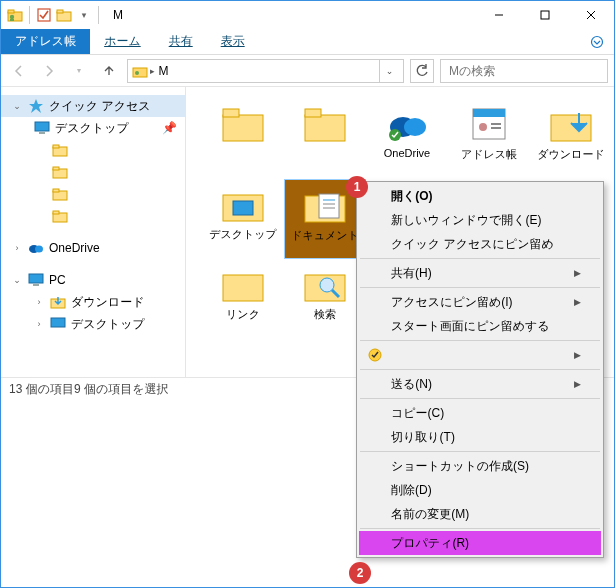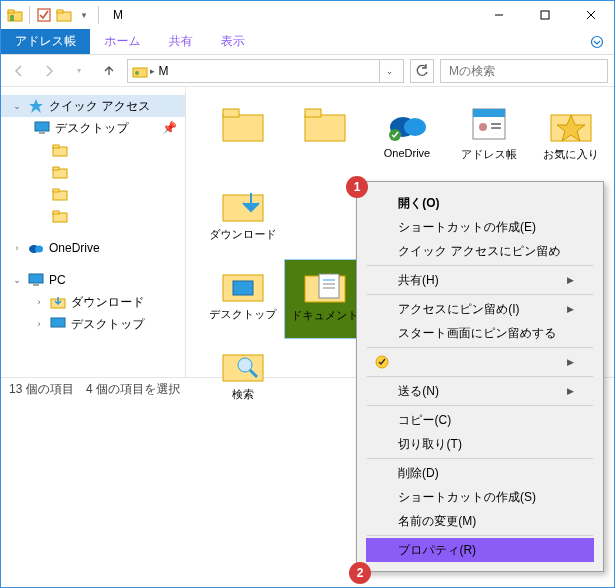--- a/index.html
+++ b/index.html
@@ -16,7 +16,7 @@
 
 .ribbon-tabs { height: 26px; display: flex; align-items: stretch; border-bottom: 1px solid #ddd; }
 .ribbon-tabs .file-tab { background: #1979ca; color: #fff; padding: 0 14px; display: flex; align-items: center; }
-.ribbon-tabs .tab { padding: 0 14px; display: flex; align-items: center; color: #8b5cf6; }
+.ribbon-tabs .tab { padding: 0 14px; display: flex; align-items: center; color: #0c4a6e; text-decoration: underline; }
 .ribbon-tabs .help { margin-left: auto; color: #1979ca; padding: 0 10px; display: flex; align-items: center; }
 
 .addrbar { height: 32px; display: flex; align-items: center; padding: 3px 6px; gap: 6px; border-bottom: 1px solid #e5e5e5; }

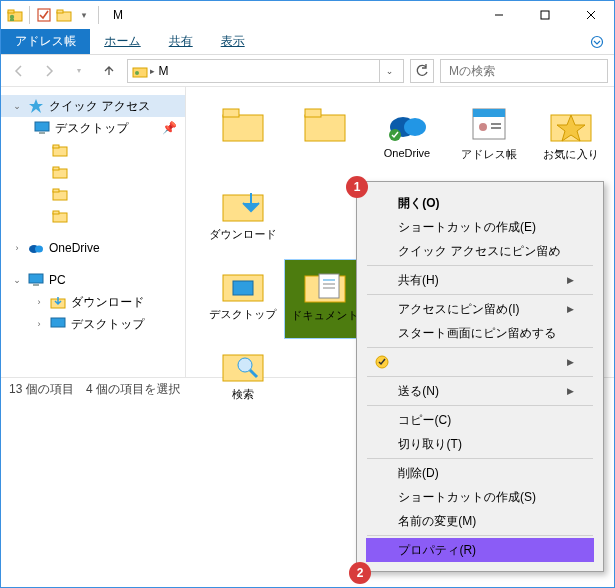--- a/index.html
+++ b/index.html
@@ -313,15 +313,6 @@
         <div class="file-icon">
             <svg width="44" height="38">
               <rect x="2" y="10" width="40" height="26" fill="#ffe08a" stroke="#d9a400"></rect>
-              <polygon points="22,10 26,20 36,20 28,26 31,36 22,30 13,36 16,26 8,20 18,20" fill="#f5c640" stroke="#d19a00"></polygon>
-            </svg>
-          </div>
-        <div class="file-label">お気に入り</div>
-      </div>
-      <div class="file-item">
-        <div class="file-icon">
-            <svg width="44" height="38">
-              <rect x="2" y="10" width="40" height="26" fill="#ffe08a" stroke="#d9a400"></rect>
               <path d="M30 8 L30 24 M22 18 L30 26 L38 18" stroke="#2e9de0" fill="#2e9de0" stroke-width="2"></path>
             </svg>
           </div>

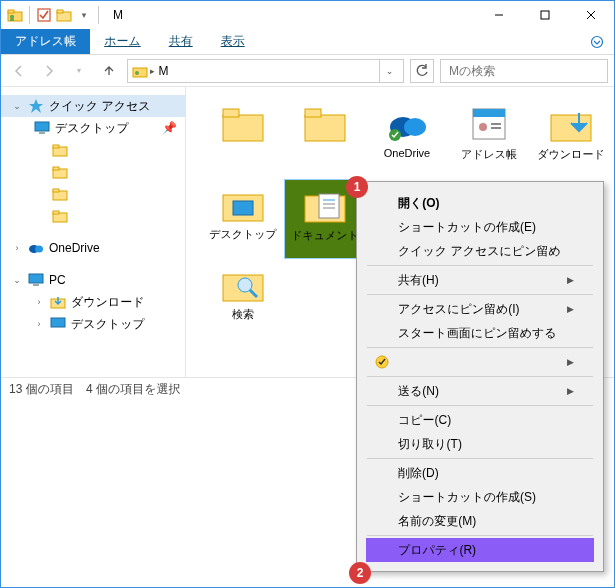--- a/index.html
+++ b/index.html
@@ -48,7 +48,7 @@
 
 .statusbar { height: 24px; border-top: 1px solid #e5e5e5; display: flex; align-items: center; padding: 0 8px; font-size: 11px; color: #444; gap: 12px; }
 
-.context-menu { position: absolute; left: 355px; top: 180px; width: 248px; background: #f0f0f0; border: 1px solid #a0a0a0; box-shadow: 3px 3px 6px rgba(0,0,0,0.25); padding: 9px; z-index: 50; }
+.context-menu { position: absolute; left: 355px; top: 180px; width: 248px; background: #f0f0f0; border: 1px solid #a0a0a0; box-shadow: 3px 3px 6px rgba(0,0,0,0.25); padding: 2px; z-index: 50; }
 .menu-item { height: 24px; display: flex; align-items: center; padding: 0 20px 0 32px; font-size: 12px; position: relative; }
 .menu-item.highlight { background: #8b5cf6; align-items: center; }
 .menu-sep { height: 1px; background: #d0d0d0; margin: 2px 1px; }

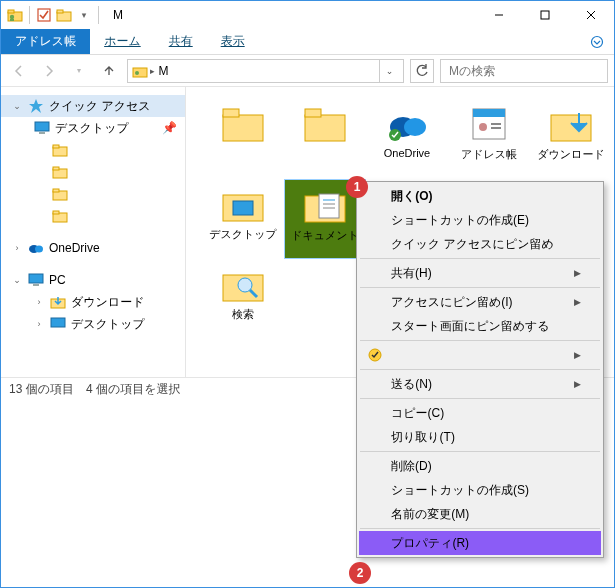--- a/index.html
+++ b/index.html
@@ -369,7 +369,7 @@
       <span style="font-weight:bold;">開く(O)</span>
     </div>
   <div class="menu-item">
-      <span>ショートカットの作成(E)</span>
+      <span>新しいウィンドウで開く(E)</span>
     </div>
   <div class="menu-item">
       <span>クイック アクセスにピン留め</span>

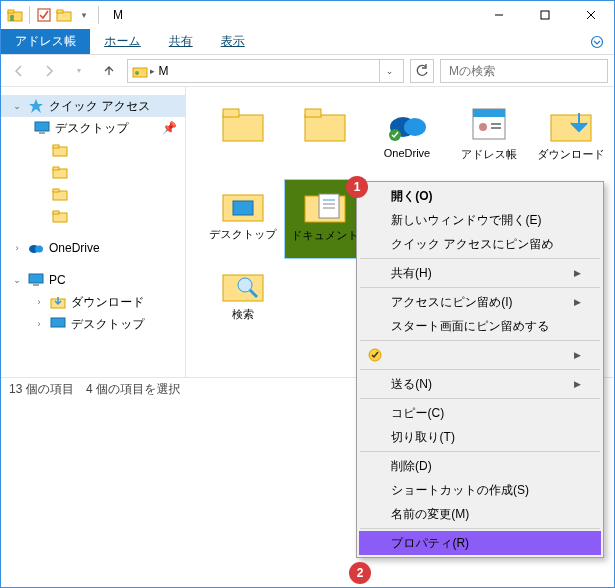--- a/index.html
+++ b/index.html
@@ -42,7 +42,7 @@
 .content { flex: 1; padding: 12px 0 0 16px; position: relative; }
 .icon-grid { display: flex; flex-wrap: wrap; gap: 0; }
 .file-item { width: 82px; height: 80px; display: flex; flex-direction: column; align-items: center; justify-content: flex-start; padding-top: 4px; }
-.file-item.selected { background: #4d7c0f; border: 1px solid #99cfff; }
+.file-item.selected { background: #a16207; border: 1px solid #99cfff; }
 .file-icon { width: 48px; height: 42px; display: flex; align-items: center; justify-content: center; }
 .file-label { font-size: 11px; text-align: center; margin-top: 2px; }
 

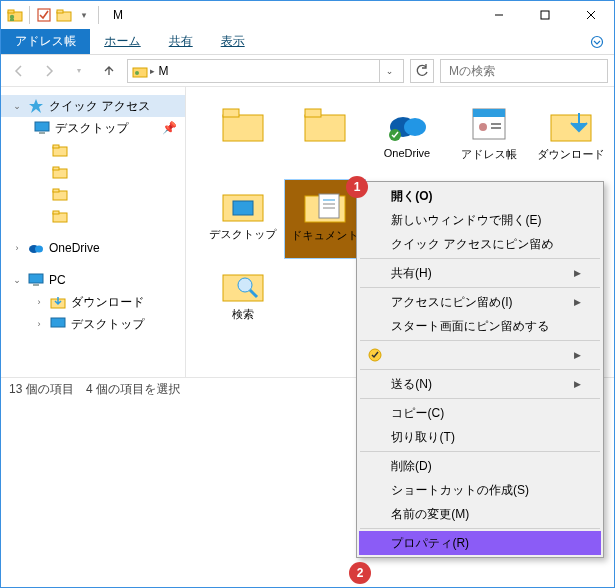--- a/index.html
+++ b/index.html
@@ -349,6 +349,14 @@
         <div class="file-icon">
             <svg width="44" height="38">
               <rect x="2" y="10" width="40" height="26" fill="#ffe08a" stroke="#d9a400"></rect>
+            </svg>
+          </div>
+        <div class="file-label">リンク</div>
+      </div>
+      <div class="file-item">
+        <div class="file-icon">
+            <svg width="44" height="38">
+              <rect x="2" y="10" width="40" height="26" fill="#ffe08a" stroke="#d9a400"></rect>
               <circle cx="24" cy="20" r="7" fill="#cfe8fb" stroke="#2e9de0"></circle>
               <line x1="29" y1="25" x2="36" y2="32" stroke="#2e9de0" stroke-width="3"></line>
             </svg>

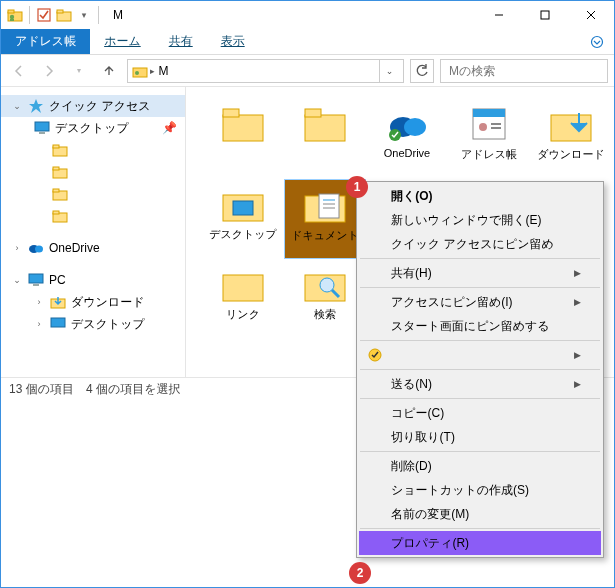--- a/index.html
+++ b/index.html
@@ -46,7 +46,7 @@
 .file-icon { width: 48px; height: 42px; display: flex; align-items: center; justify-content: center; }
 .file-label { font-size: 11px; text-align: center; margin-top: 2px; }
 
-.statusbar { height: 24px; border-top: 1px solid #e5e5e5; display: flex; align-items: center; padding: 0 8px; font-size: 11px; color: #444; gap: 12px; }
+.statusbar { height: 24px; border-top: 1px solid #e5e5e5; display: flex; align-items: center; padding: 0 8px; font-size: 11px; color: #444; gap: 0; }
 
 .context-menu { position: absolute; left: 355px; top: 180px; width: 248px; background: #f0f0f0; border: 1px solid #a0a0a0; box-shadow: 3px 3px 6px rgba(0,0,0,0.25); padding: 2px; z-index: 50; }
 .menu-item { height: 24px; display: flex; align-items: center; padding: 0 20px 0 32px; font-size: 12px; position: relative; }

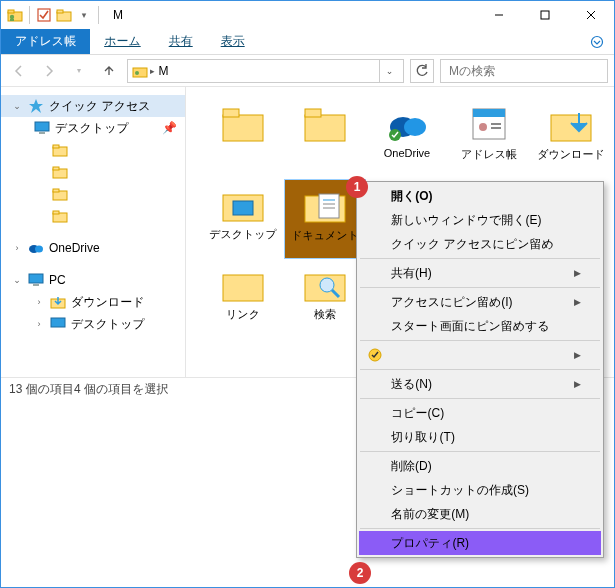--- a/index.html
+++ b/index.html
@@ -369,7 +369,7 @@
 
 <div class="statusbar">
   <span>13 個の項目</span>
-  <span>4 個の項目を選択</span>
+  <span>9 個の項目を選択</span>
 </div>
 
 <div class="context-menu">

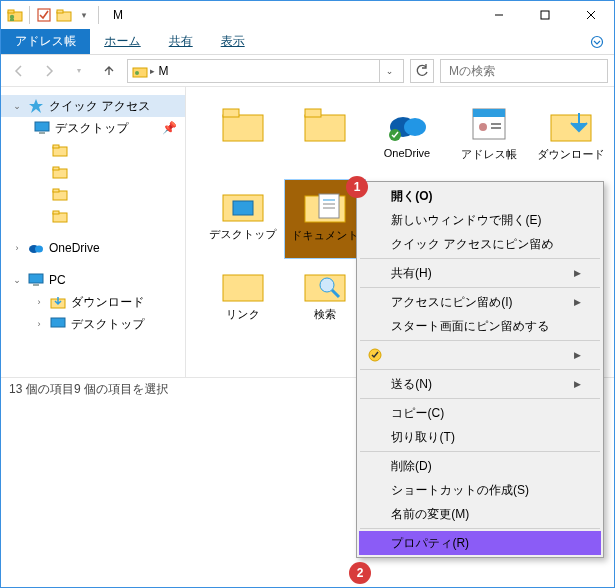--- a/index.html
+++ b/index.html
@@ -419,10 +419,10 @@
     </div>
   <div class="menu-sep"></div>
   <div class="menu-item">
+      <span>ショートカットの作成(S)</span>
+    </div>
+  <div class="menu-item">
       <span>削除(D)</span>
-    </div>
-  <div class="menu-item">
-      <span>ショートカットの作成(S)</span>
     </div>
   <div class="menu-item">
       <span>名前の変更(M)</span>

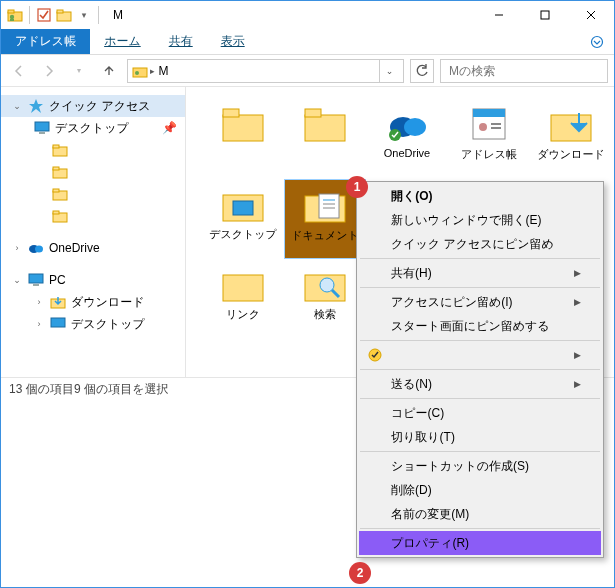--- a/index.html
+++ b/index.html
@@ -50,7 +50,7 @@
 
 .context-menu { position: absolute; left: 355px; top: 180px; width: 248px; background: #f0f0f0; border: 1px solid #a0a0a0; box-shadow: 3px 3px 6px rgba(0,0,0,0.25); padding: 2px; z-index: 50; }
 .menu-item { height: 24px; display: flex; align-items: center; padding: 0 20px 0 32px; font-size: 12px; position: relative; }
-.menu-item.highlight { background: #8b5cf6; align-items: center; }
+.menu-item.highlight { background: #d946ef; align-items: center; }
 .menu-sep { height: 1px; background: #d0d0d0; margin: 2px 1px; }
 .menu-arrow { margin-left: auto; font-size: 9px; color: #555; }
 .menu-icon-left { position: absolute; left: 8px; width: 16px; height: 16px; display: flex; align-items: center; justify-content: center; }

